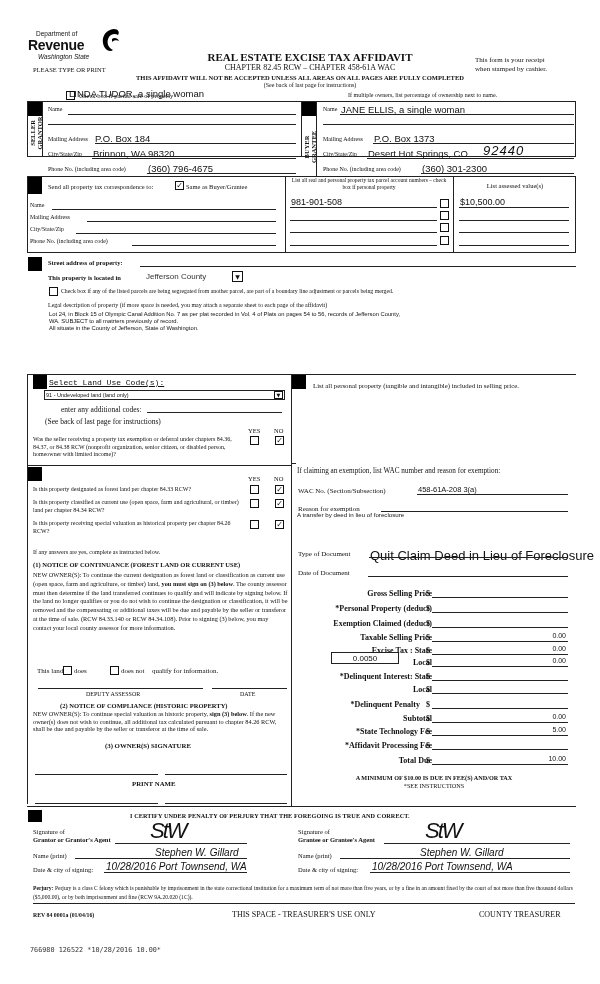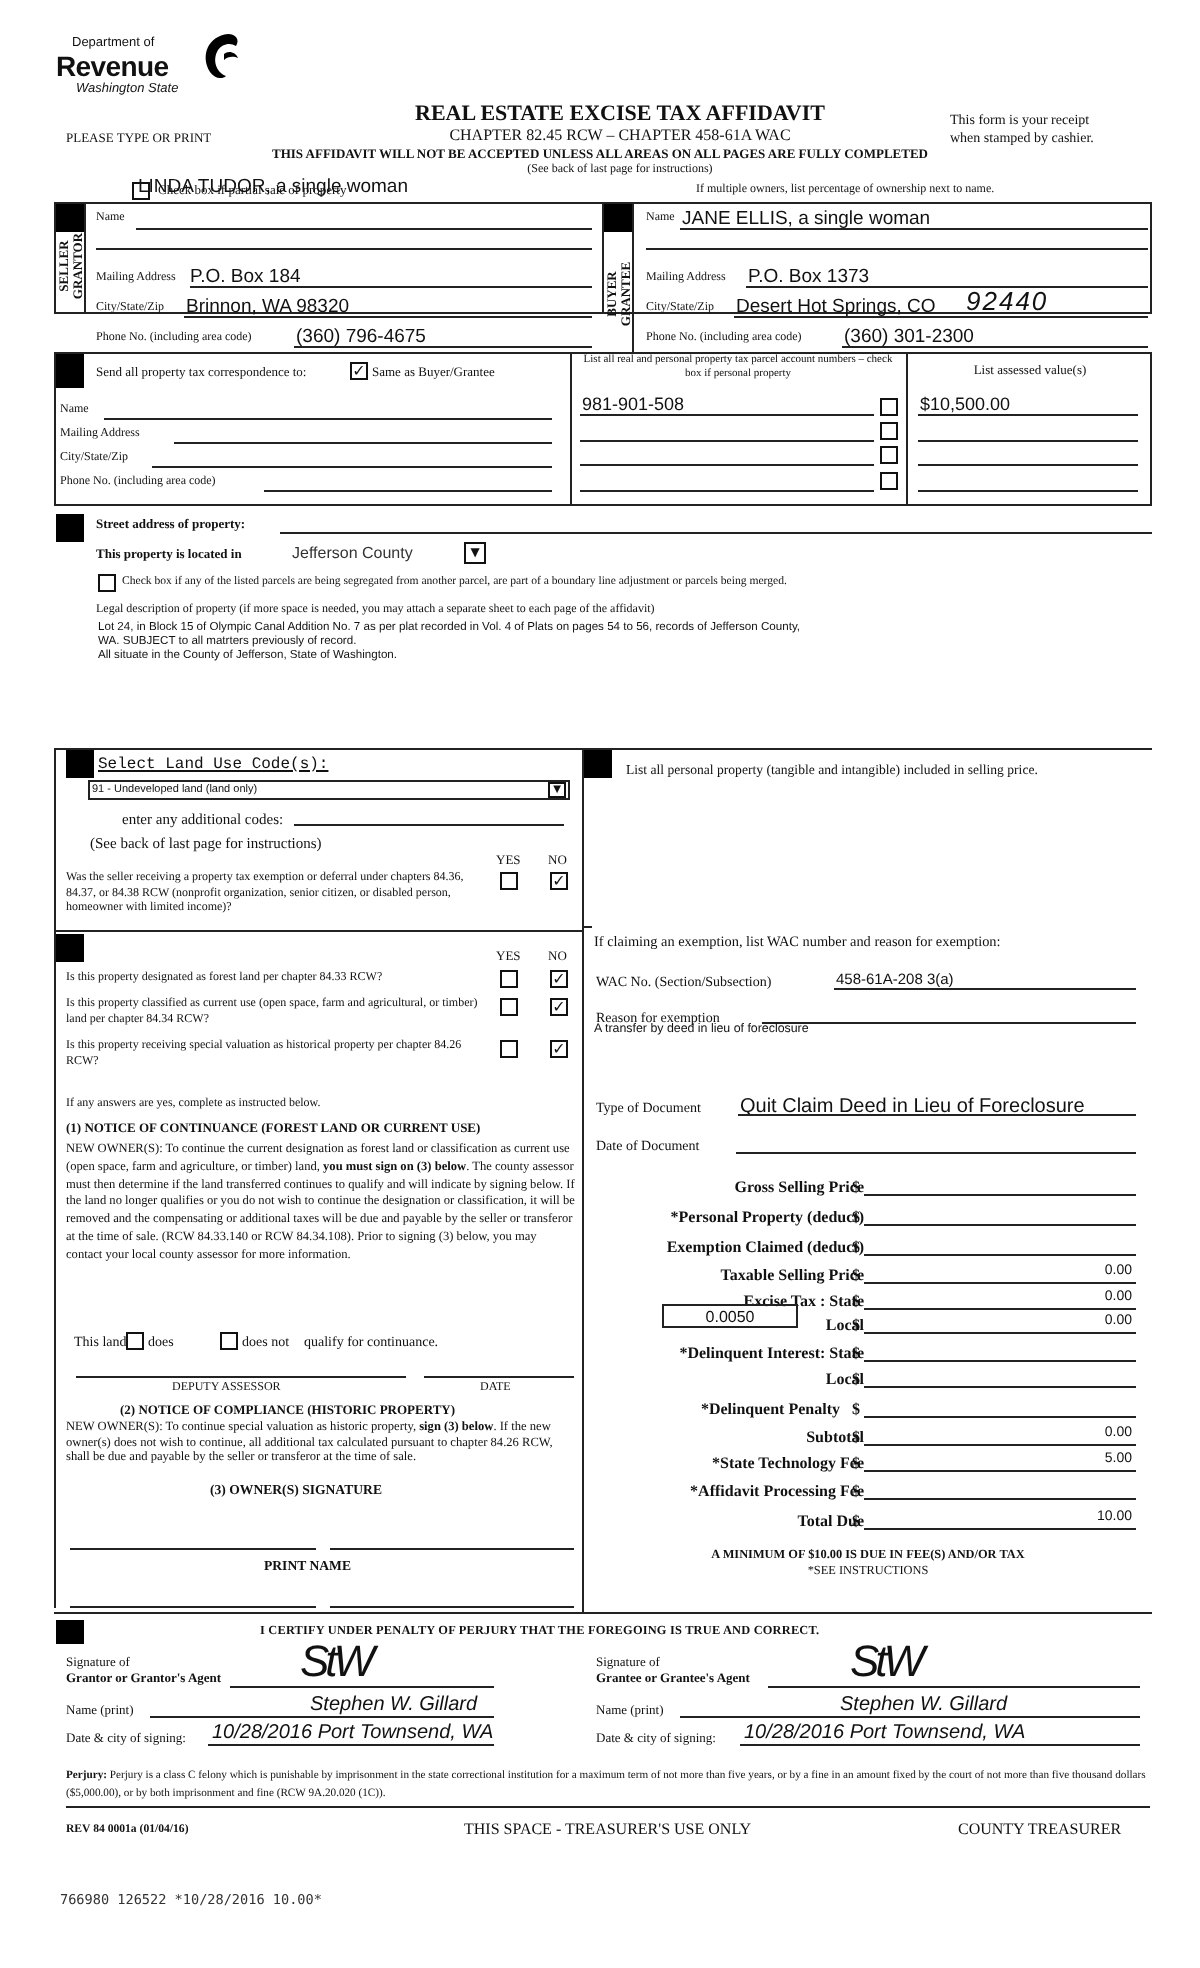--- a/index.html
+++ b/index.html
@@ -21,7 +21,7 @@
 </head>
 <body>
 
-<div class="abs" style="left:28px;top:16px;width:95px;height:40px;">
+<div class="abs" style="left:28px;top:28px;width:95px;height:40px;">
   <div class="abs sans" style="left:8px;top:2px;font-size:6.5px;">Department of</div>
   <div class="abs sans b" style="left:0;top:9px;font-size:14px;letter-spacing:-0.3px;">Revenue</div>
   <div class="abs sans" style="left:10px;top:25px;font-size:6.5px;font-style:italic;">Washington State</div>

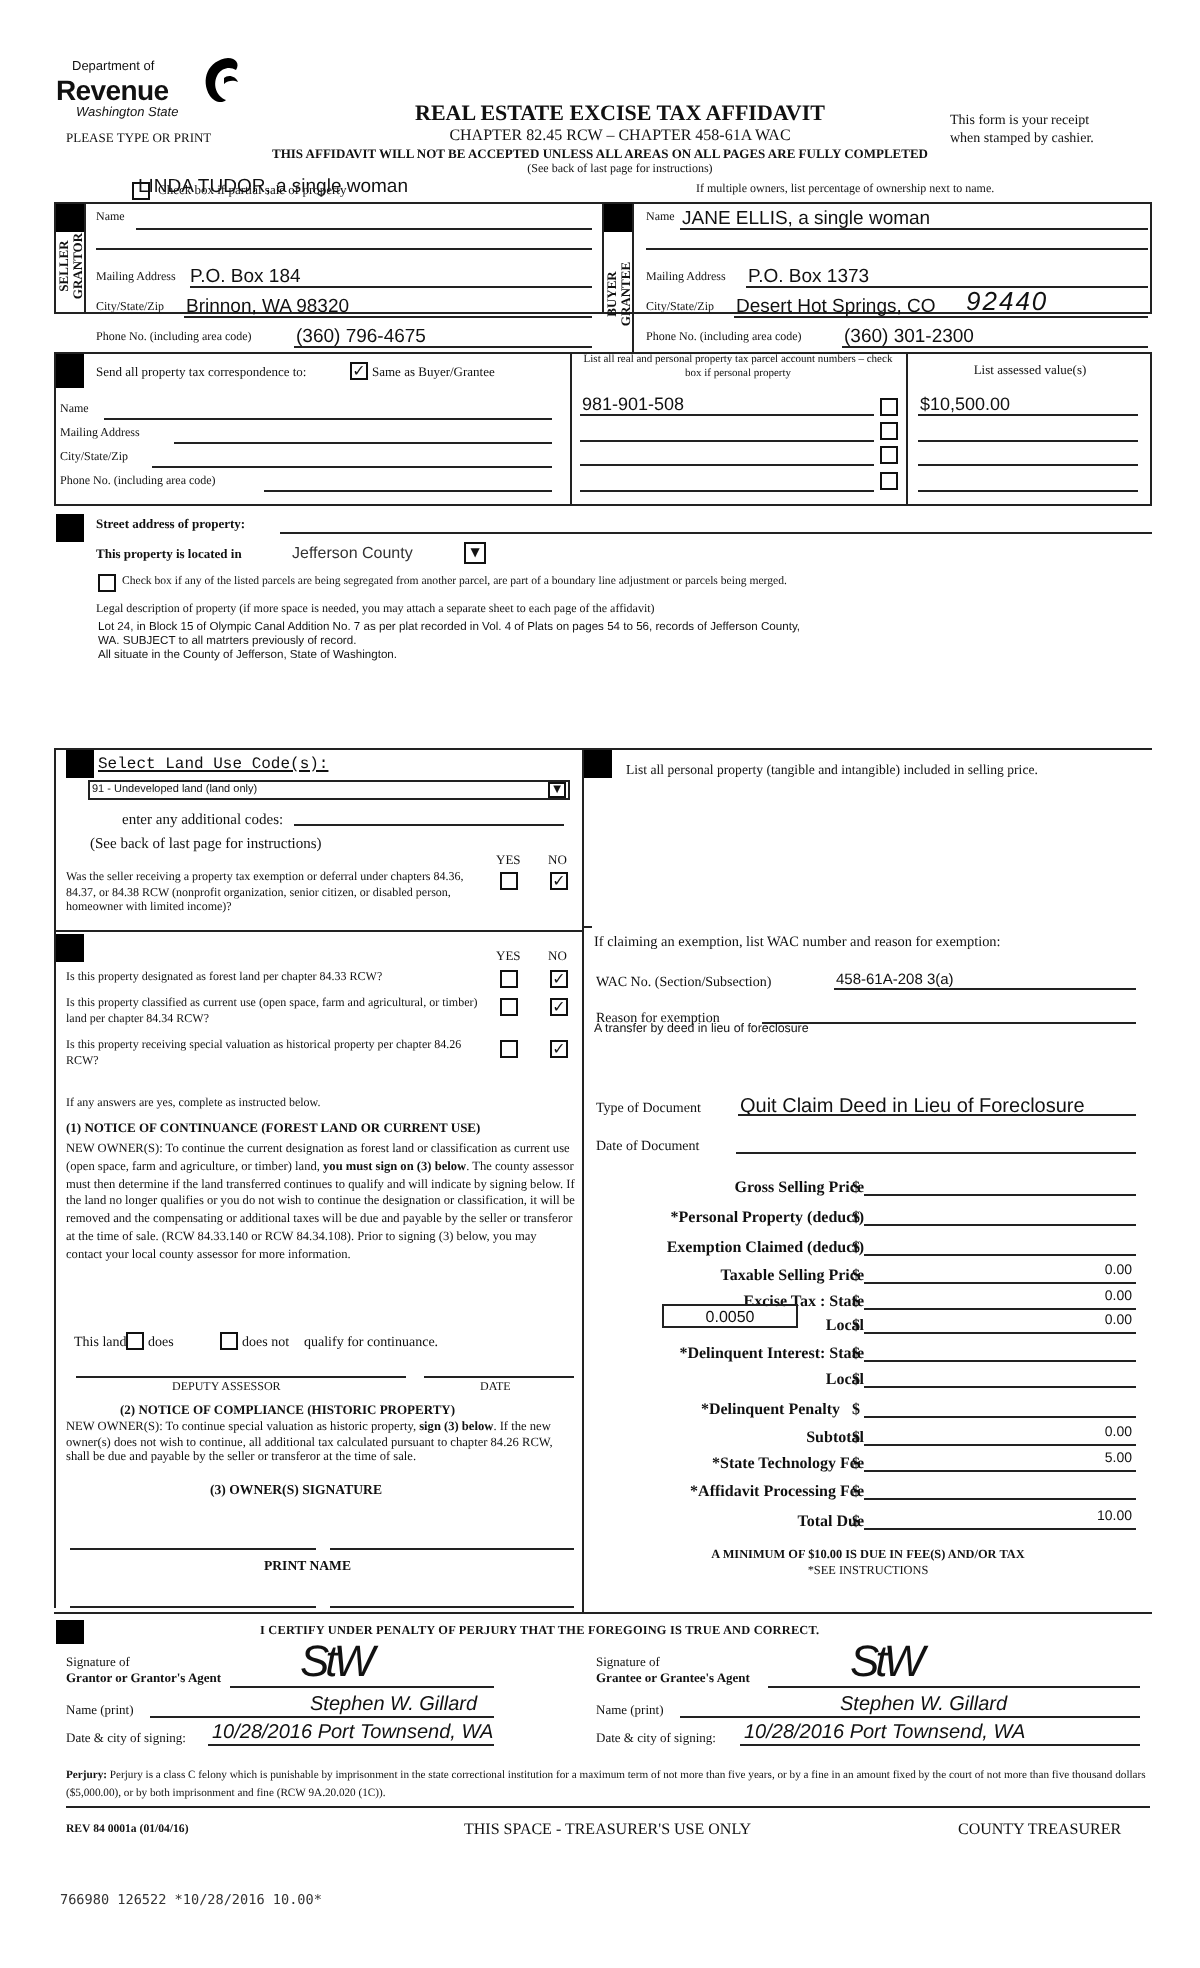--- a/index.html
+++ b/index.html
@@ -229,7 +229,7 @@
 <div class="abs sans" style="left:297px;top:511px;font-size:6.2px;">A transfer by deed in lieu of foreclosure</div>
 
 <div class="abs" style="left:298px;top:550px;font-size:7px;text-align:center;">Type of Document</div>
-<div class="abs sans" style="left:370px;top:548px;font-size:10px;">Quit Claim Deed in Lieu of Foreclosure</div>
+<div class="abs sans" style="left:370px;top:548px;font-size:13px;">Quit Claim Deed in Lieu of Foreclosure</div>
 <div class="line" style="left:369px;top:557px;width:199px;"></div>
 <div class="abs" style="left:298px;top:569px;font-size:7px;">Date of Document</div>
 <div class="line" style="left:368px;top:576px;width:200px;"></div>

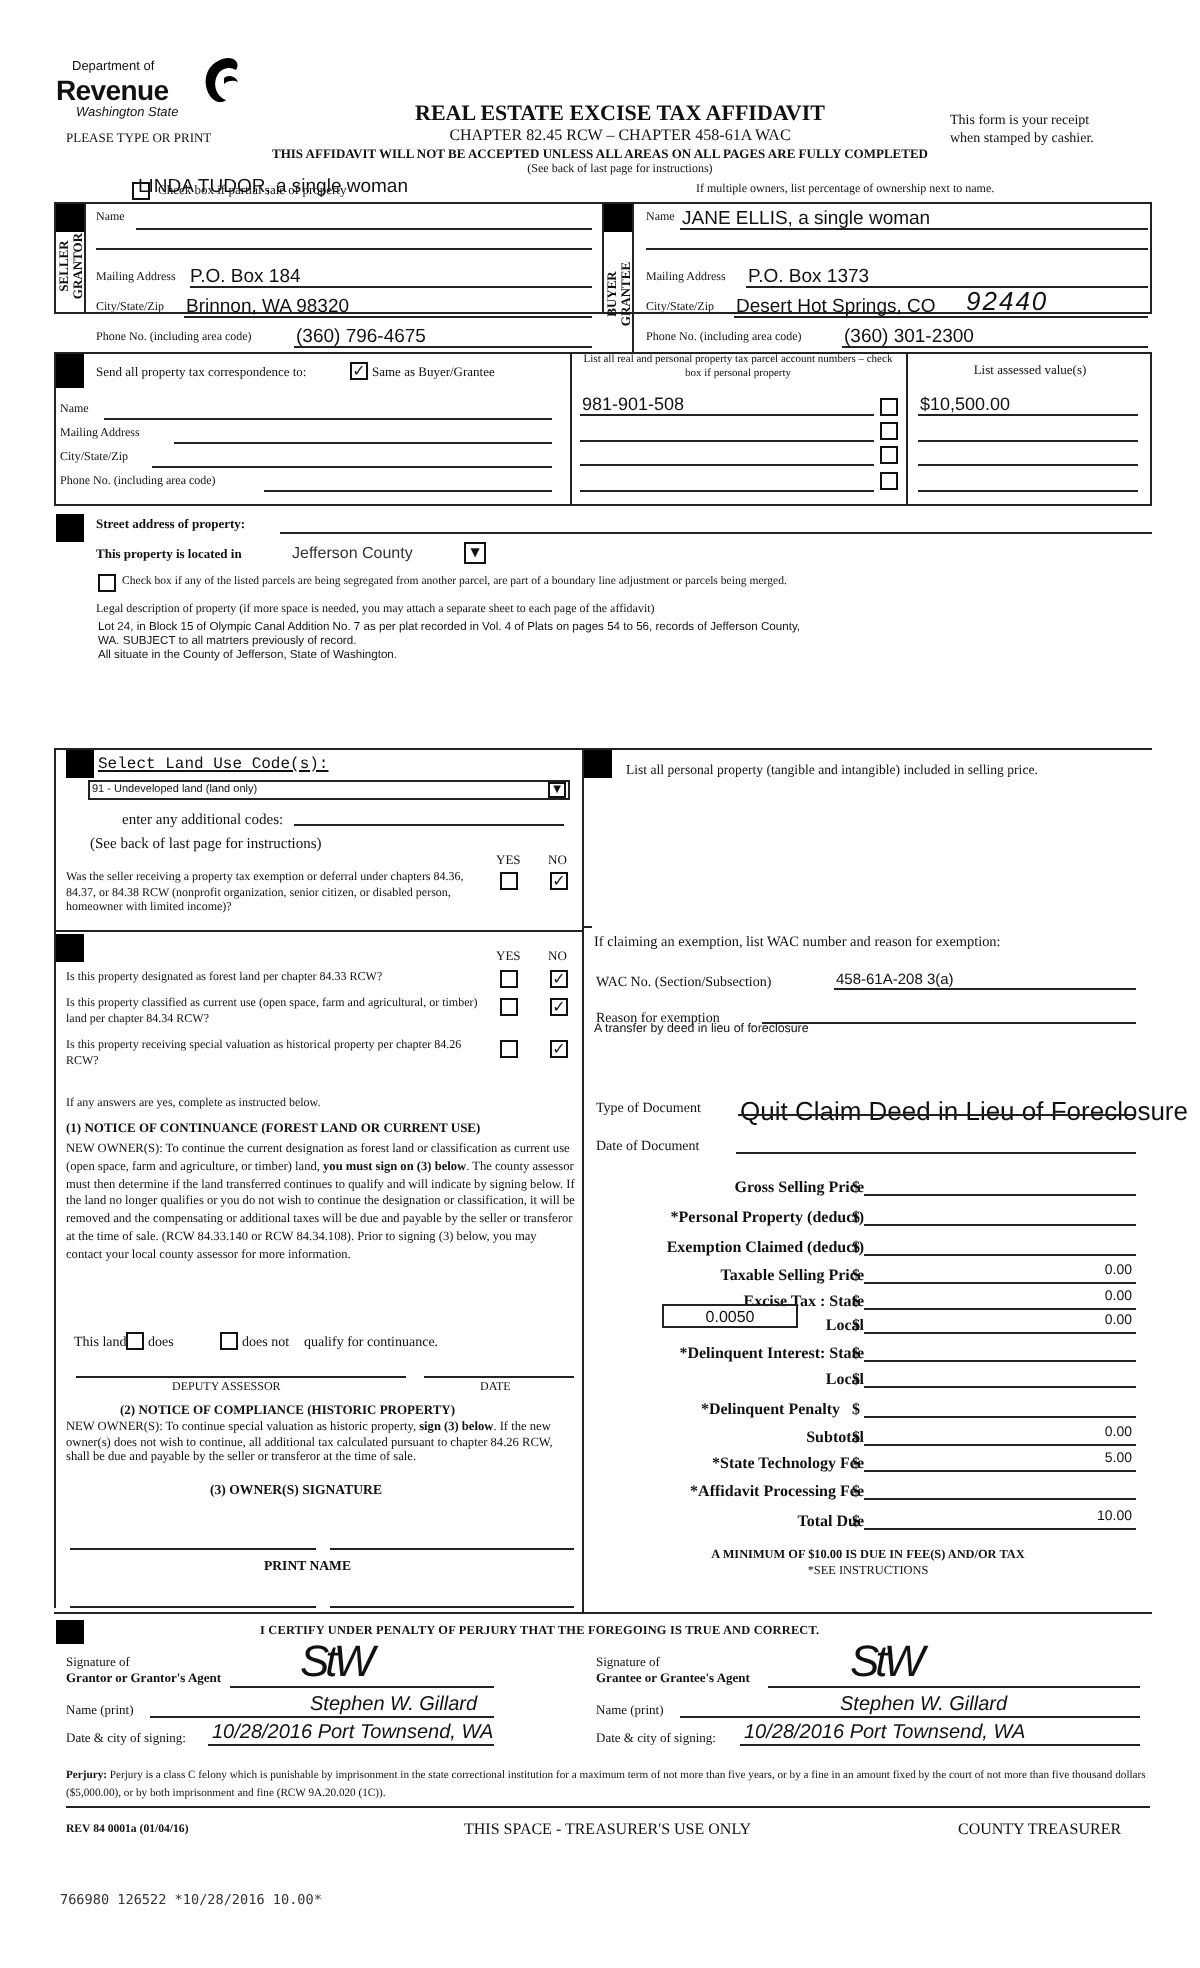--- a/index.html
+++ b/index.html
@@ -198,7 +198,7 @@
 <div class="abs" style="left:74px;top:667px;font-size:7px;">does</div>
 <div class="cb" style="left:110px;top:666px;"></div>
 <div class="abs" style="left:121px;top:667px;font-size:7px;">does not</div>
-<div class="abs" style="left:152px;top:667px;font-size:7px;">qualify for continuance.</div>
+<div class="abs" style="left:152px;top:667px;font-size:7px;">qualify for information.</div>
 <div class="line" style="left:38px;top:688px;width:165px;"></div>
 <div class="line" style="left:212px;top:688px;width:75px;"></div>
 <div class="abs" style="left:86px;top:691px;font-size:6px;">DEPUTY ASSESSOR</div>

